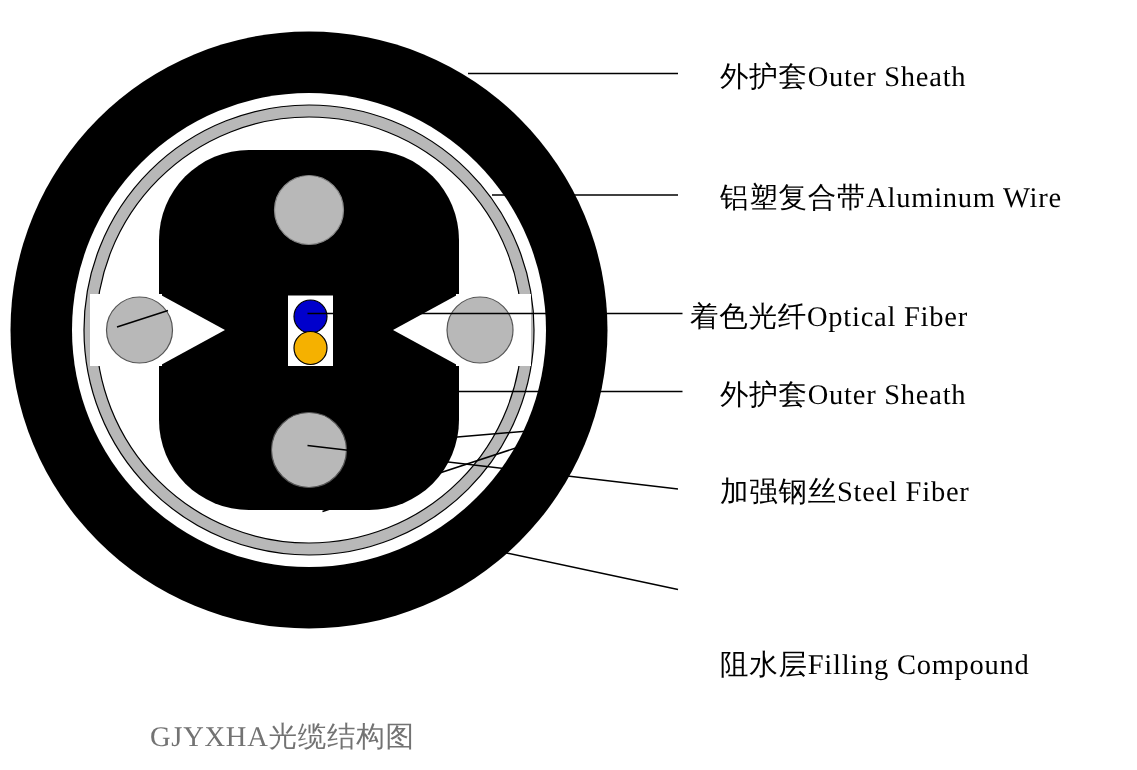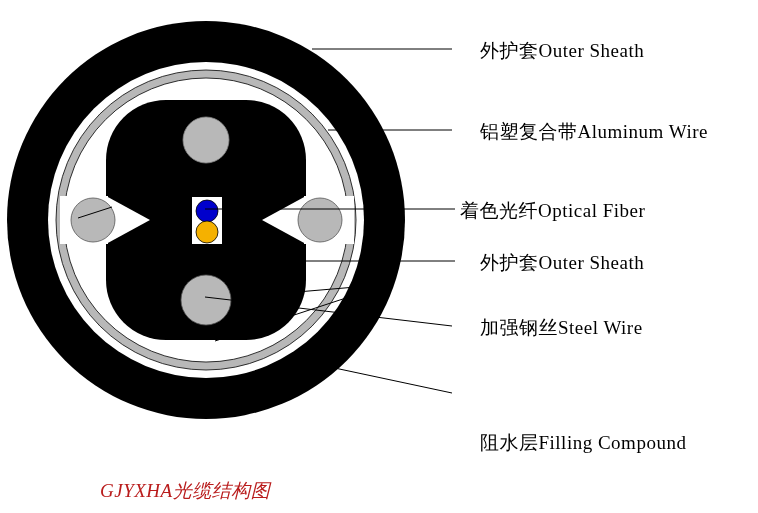--- a/index.html
+++ b/index.html
@@ -96,7 +96,7 @@
 
   <div class="label" style="left:480px; top:250px;">外护套Outer Sheath</div>
 
-  <div class="label" style="left:480px; top:315px;">加强钢丝Steel Wire</div>
+  <div class="label" style="left:480px; top:315px;">加强钢丝Steel Fiber</div>
 
   <div class="label" style="left:480px; top:382px;margin-top:48px;">阻水层Filling Compound</div>
 

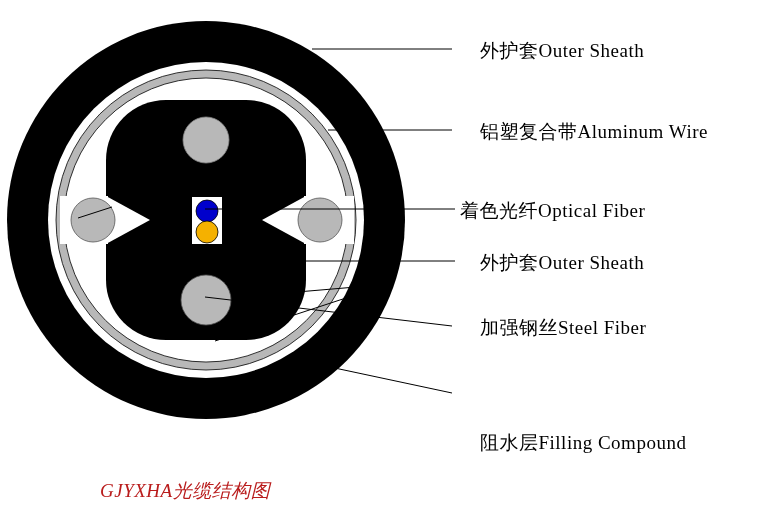--- a/index.html
+++ b/index.html
@@ -40,9 +40,8 @@
     white-space: nowrap;
     font-family: "Liberation Serif", "DejaVu Serif", serif;
     font-size: 19px;
-    color: #b91c1c;
+    color: #737373;
     letter-spacing: 0.5px;
-    font-style: italic;
   }
 </style>
 </head>

